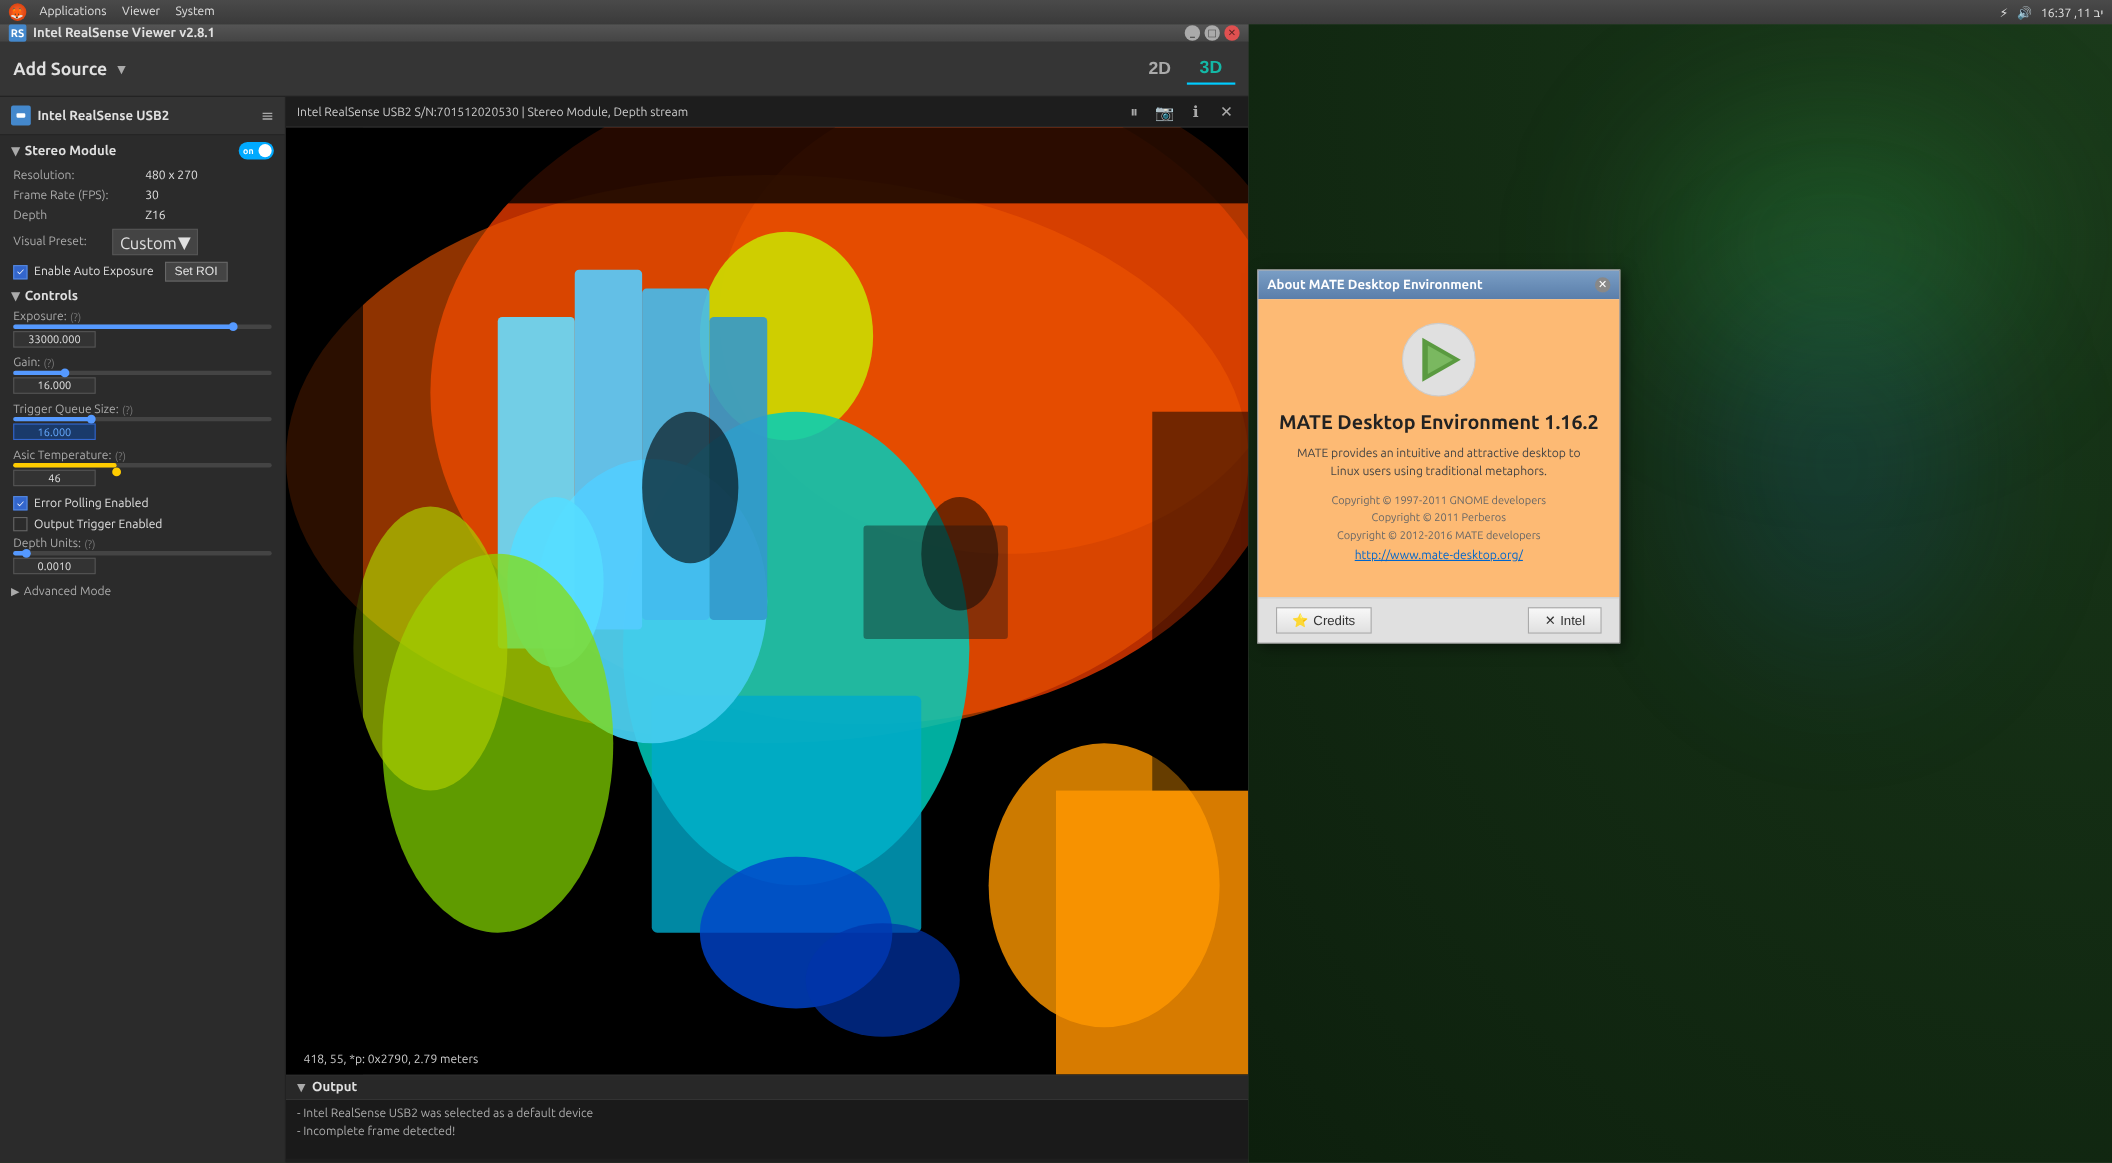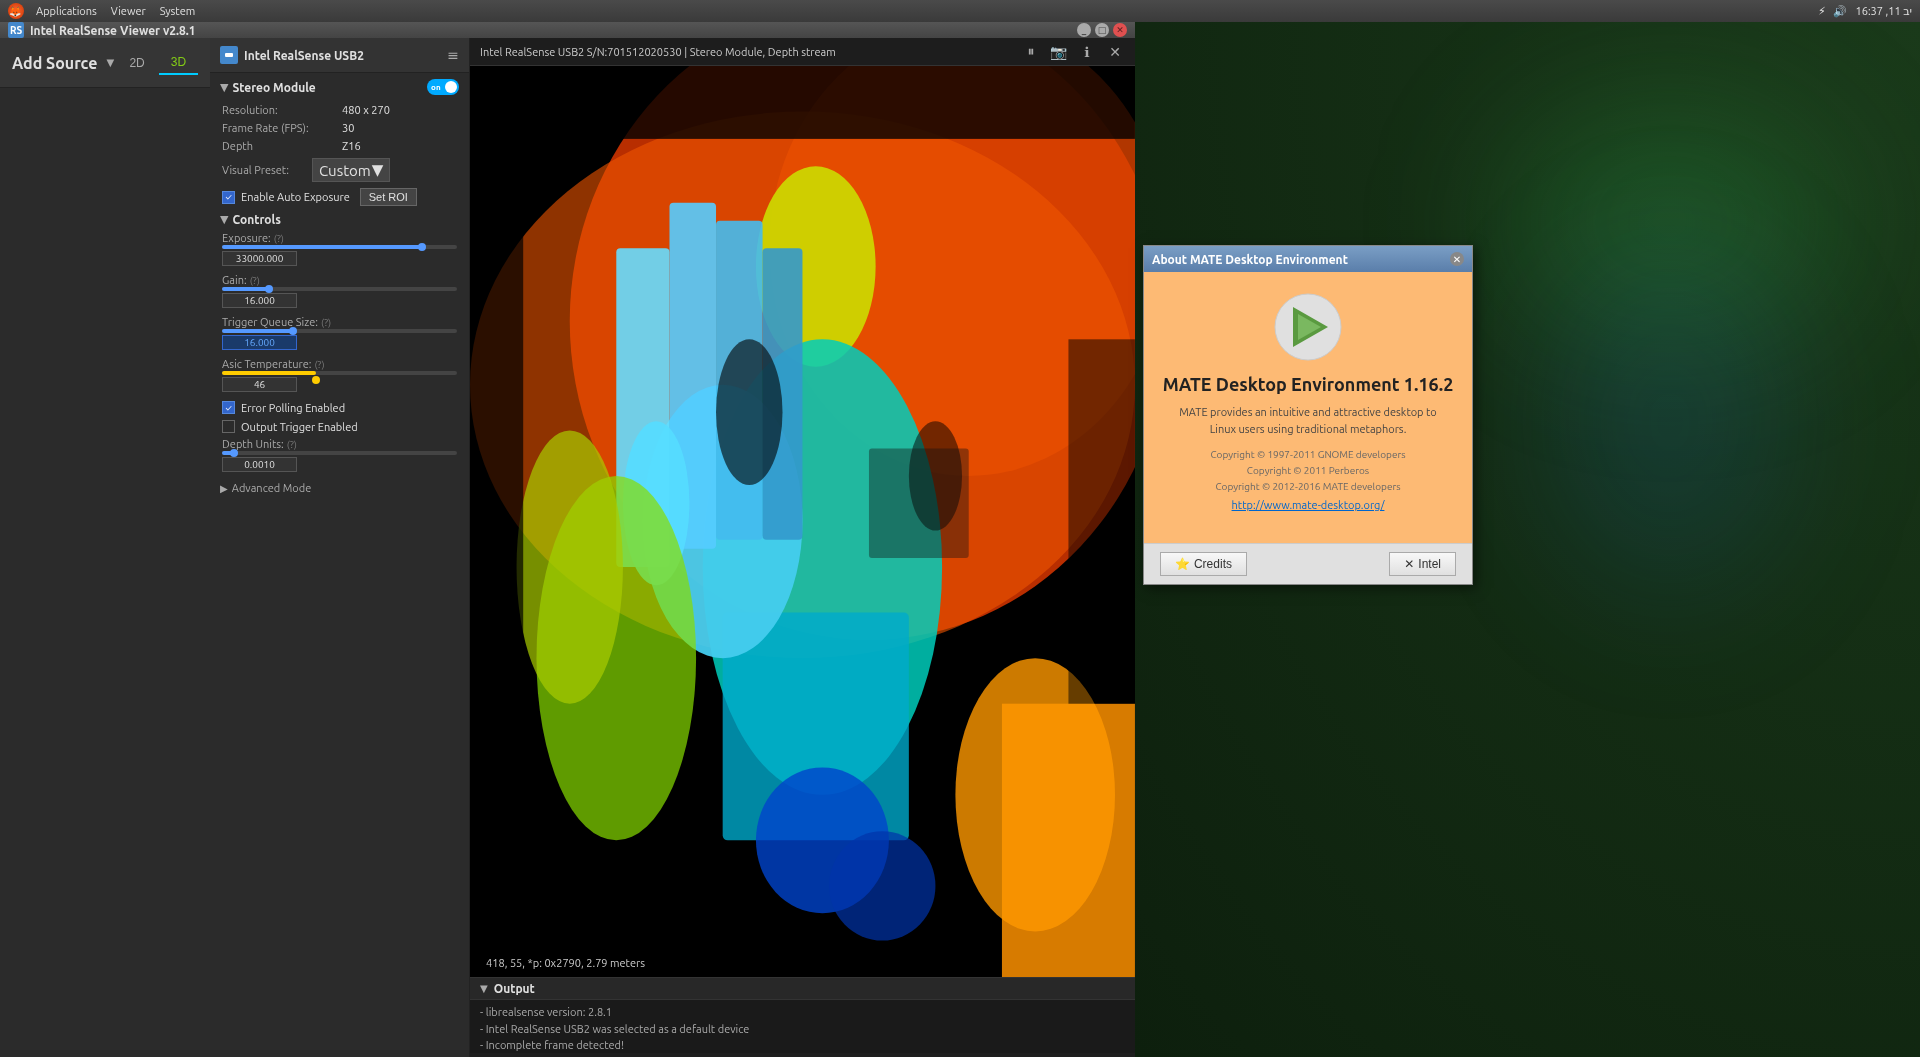--- a/index.html
+++ b/index.html
@@ -115,7 +115,7 @@
     
     #app-content {
       display: flex;
-      flex-direction: row;
+      flex-direction: column;
       flex: 1;
       overflow: hidden;
     }

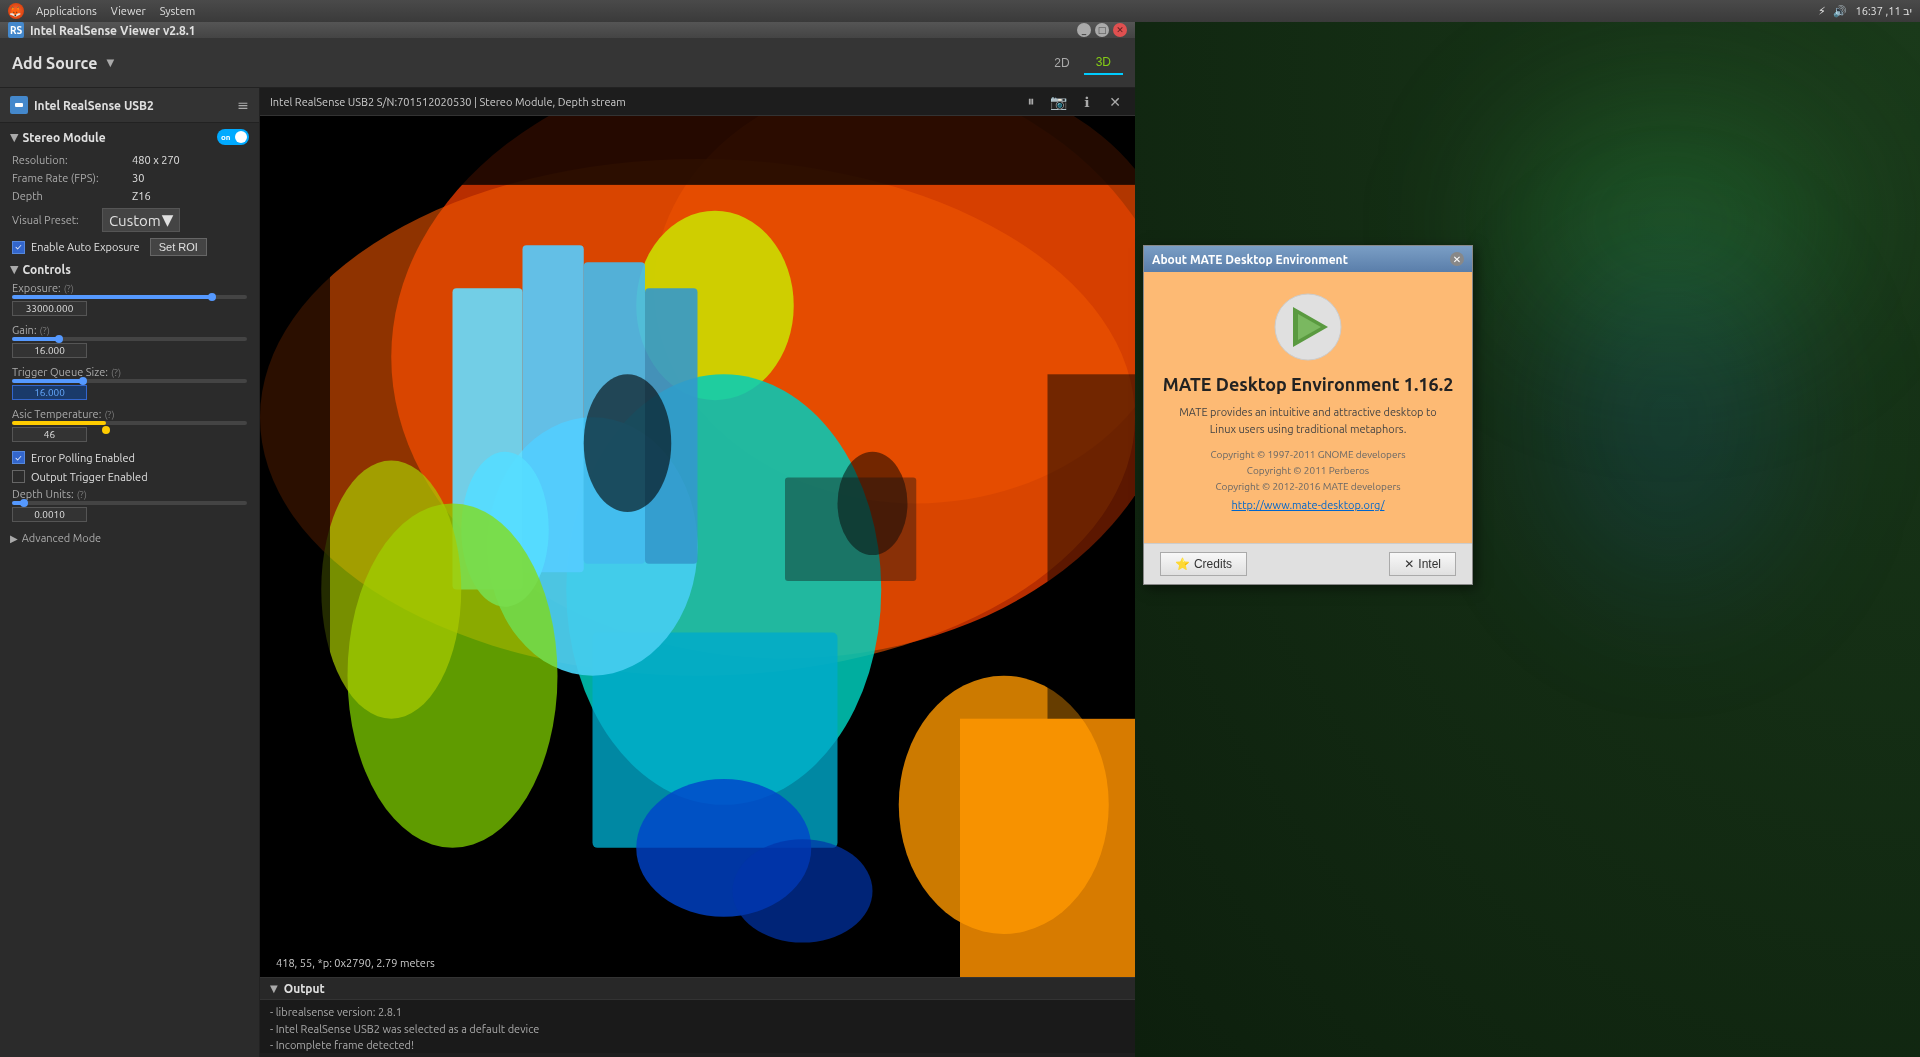--- a/index.html
+++ b/index.html
@@ -158,8 +158,8 @@
       border: none;
       color: #aaa;
       cursor: pointer;
-      font-size: 12px;
-      font-weight: normal;
+      font-size: 16px;
+      font-weight: bold;
     }
     .view-btn.active { color: #84cc16; border-bottom: 2px solid #00ccff; }
 

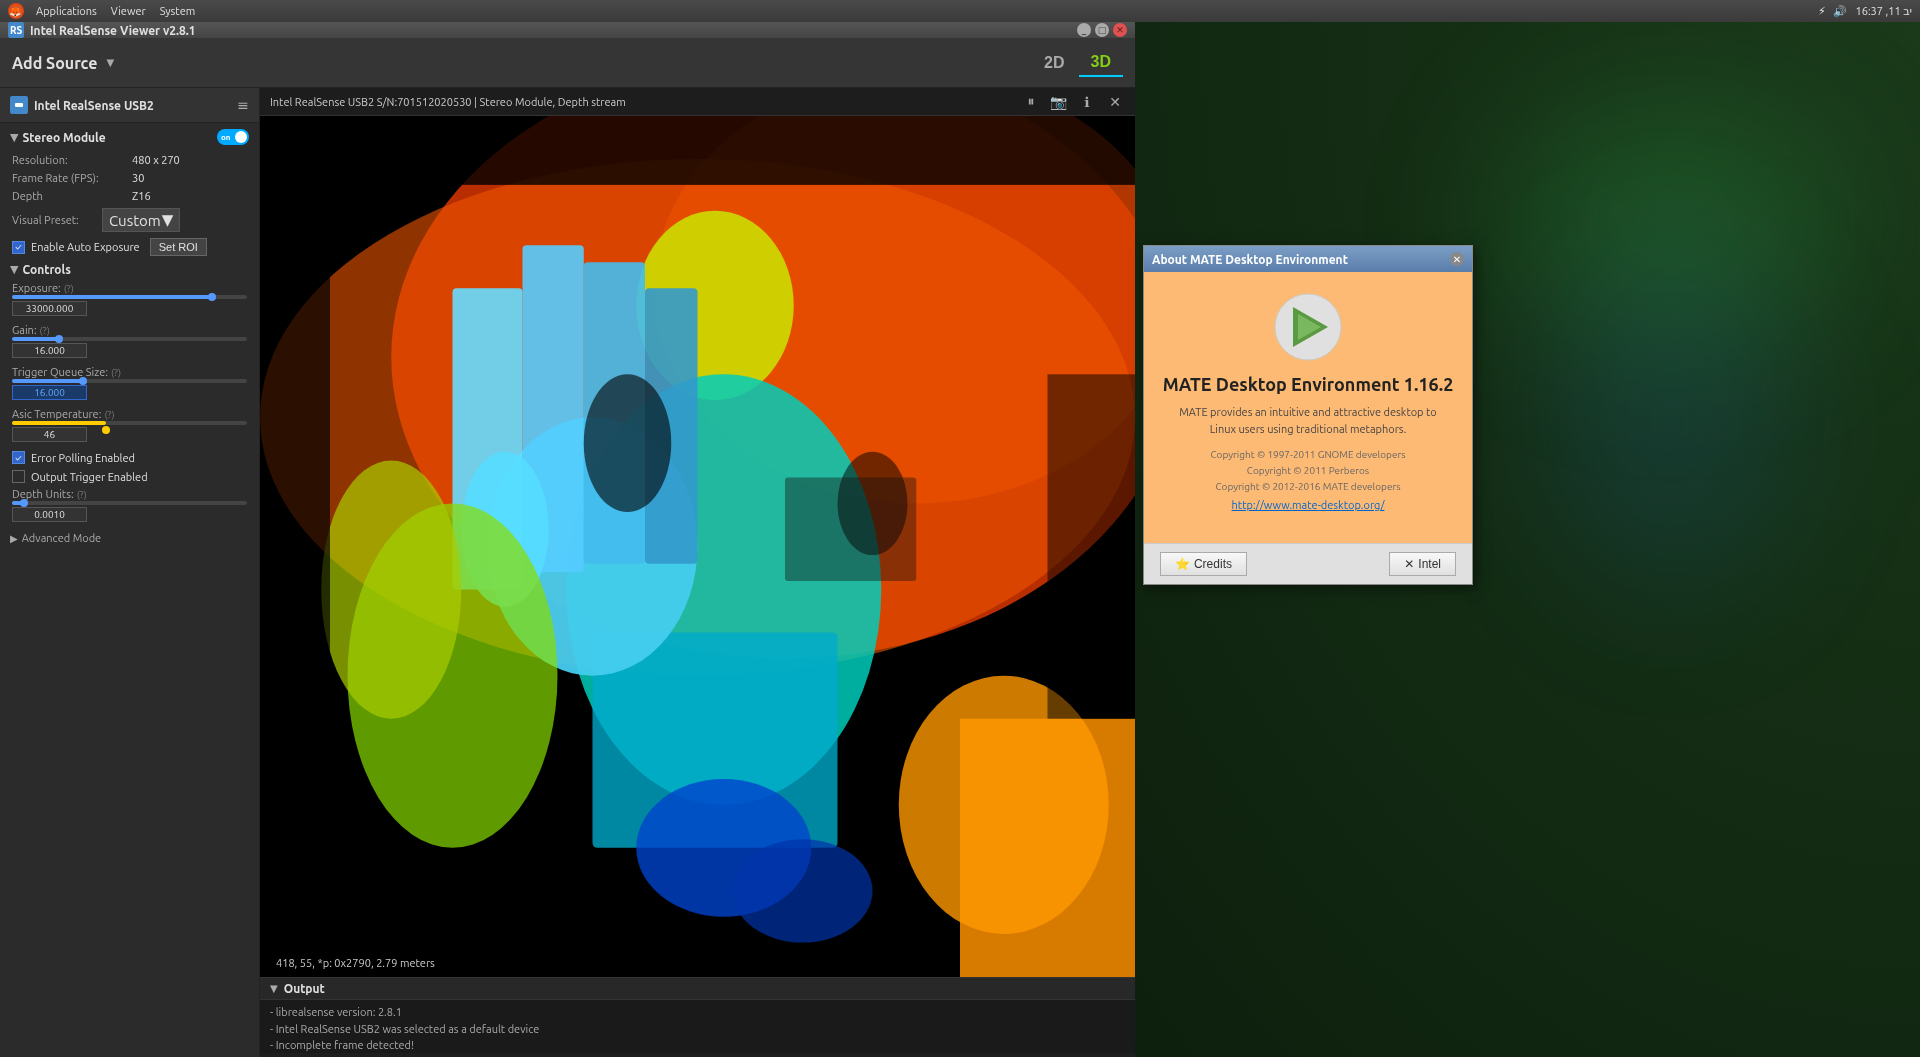--- a/index.html
+++ b/index.html
@@ -161,7 +161,7 @@
       font-size: 16px;
       font-weight: bold;
     }
-    .view-btn.active { color: #84cc16; border-bottom: 2px solid #00ccff; }
+    .view-btn.active { color: #14b8a6; border-bottom: 2px solid #00ccff; }
 
     
     #content-area {

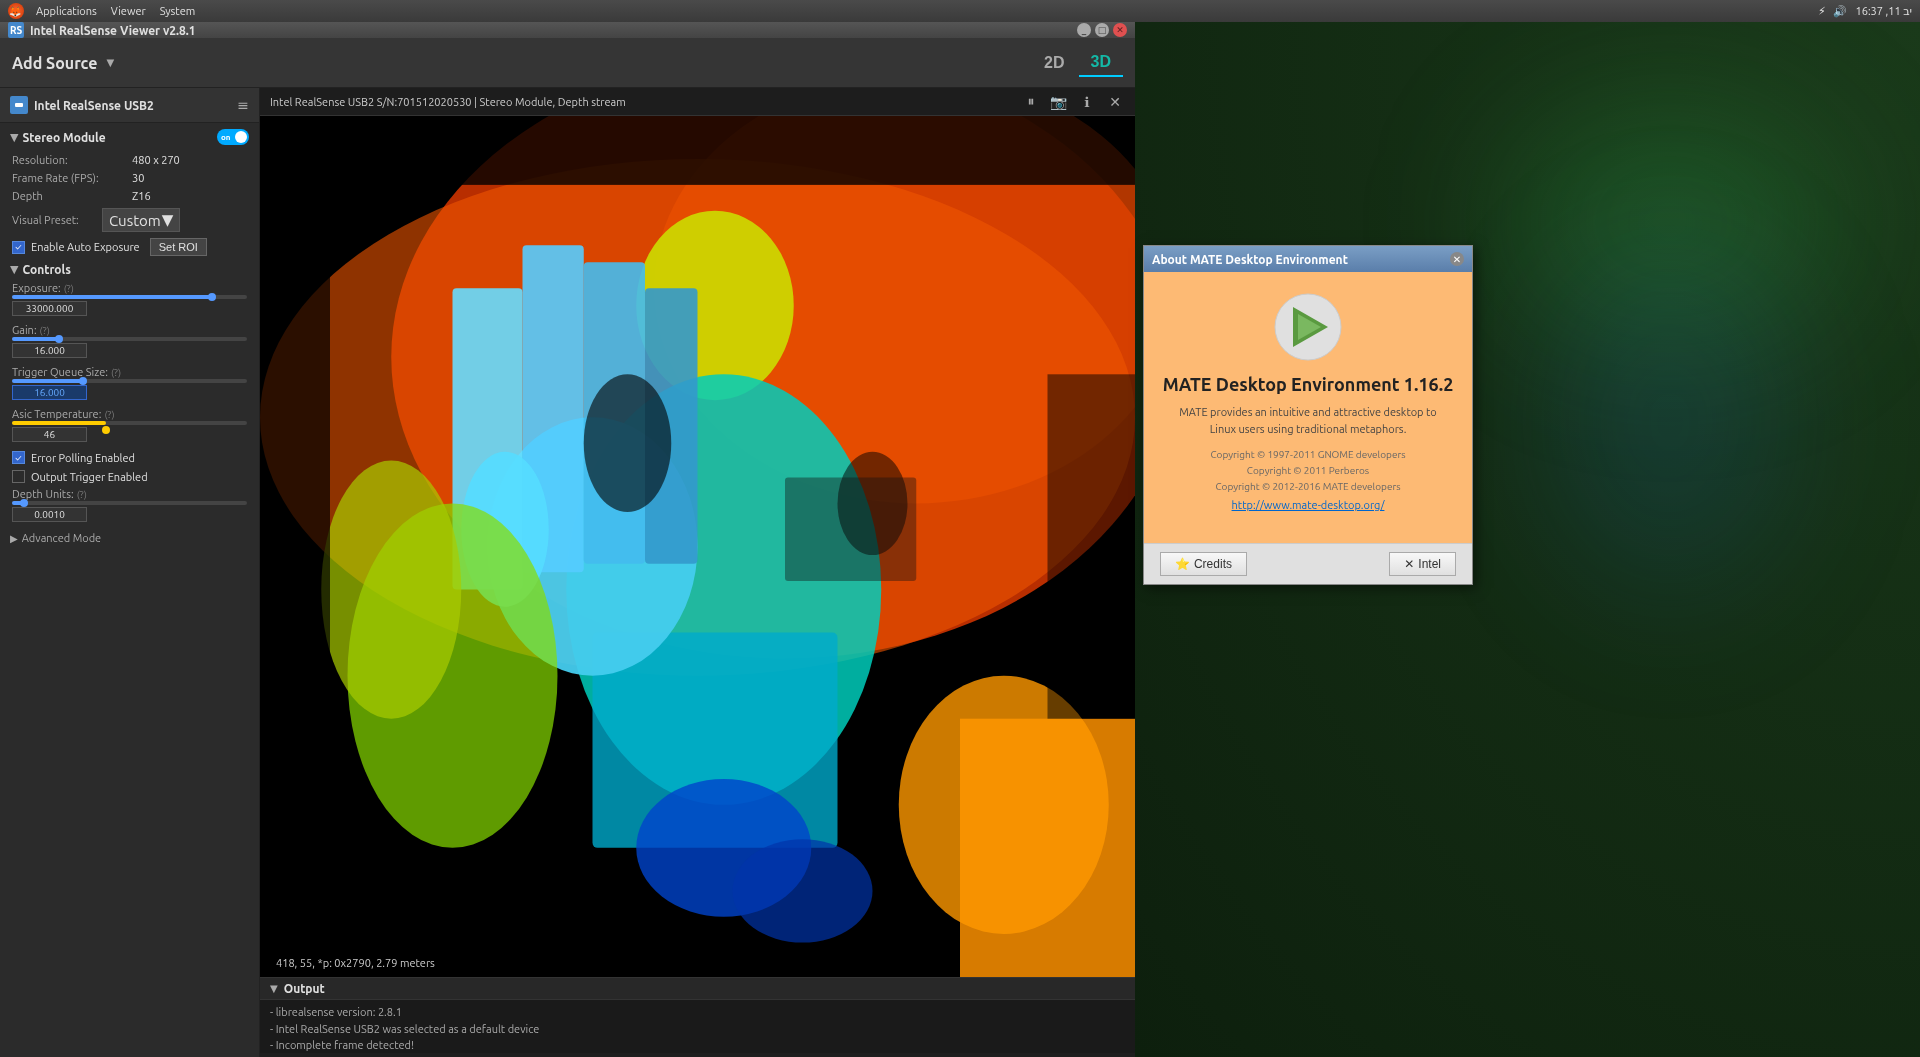--- a/index.html
+++ b/index.html
@@ -908,7 +908,6 @@
             <span id="output-title">Output</span>
           </div>
           <div id="output-content">
-            <div class="output-line">- librealsense version: 2.8.1</div>
             <div class="output-line">- Intel RealSense USB2 was selected as a default device</div>
             <div class="output-line">- Incomplete frame detected!</div>
           </div>

